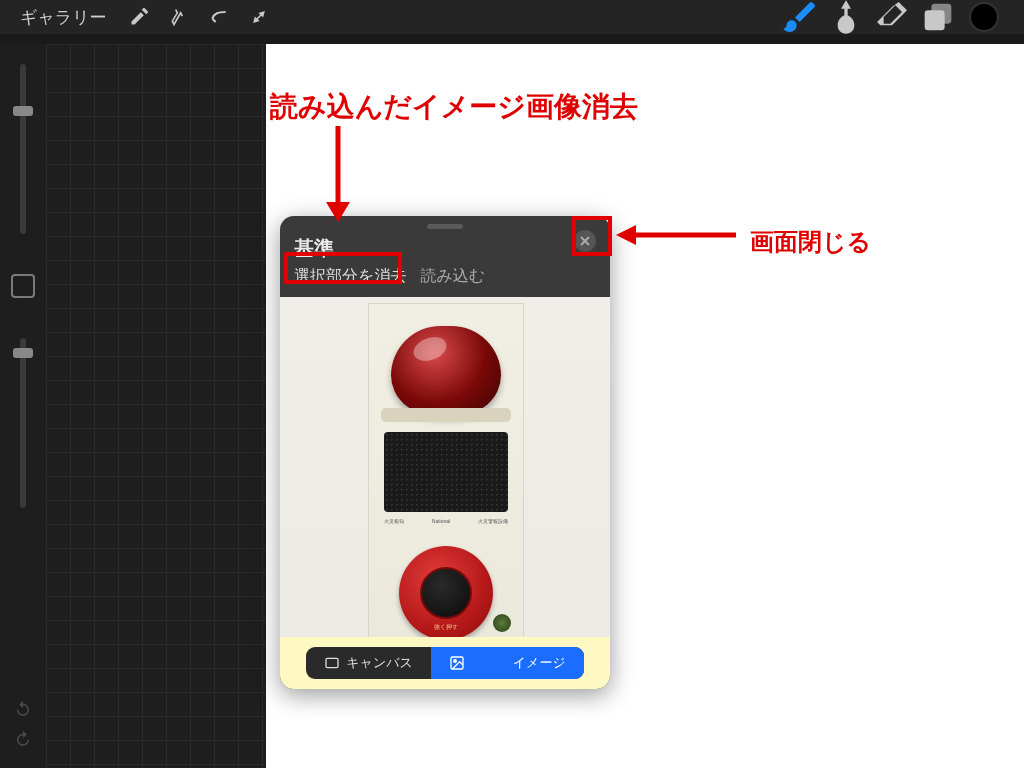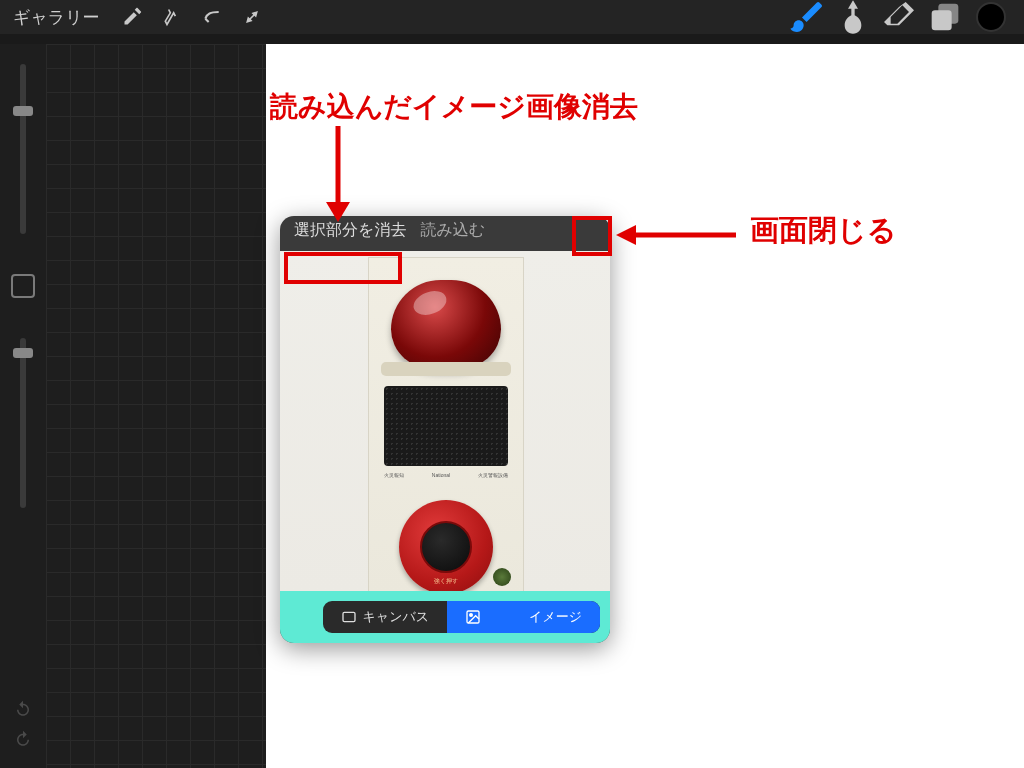--- a/index.html
+++ b/index.html
@@ -3,7 +3,7 @@
 <meta charset="utf-8">
 <style>
 html,body{margin:0;padding:0;width:1024px;height:768px;overflow:hidden;font-family:-apple-system,"Hiragino Sans","Hiragino Kaku Gothic ProN",sans-serif;background:#1a1a1a;}
-.topbar{position:absolute;top:0;left:0;right:0;height:34px;background:#242424;display:flex;align-items:center;padding:0 13px;box-sizing:border-box;}
+.topbar{position:absolute;top:0;left:0;right:0;height:34px;background:#242424;display:flex;align-items:center;padding:0 20px;box-sizing:border-box;}
 .gallery-btn{color:#d0d0d0;font-size:17px;font-weight:400;margin-right:14px;cursor:pointer;}
 .tool-icon{width:36px;height:36px;display:flex;align-items:center;justify-content:center;color:#c8c8c8;cursor:pointer;margin-right:4px;}
 .tool-icon svg{width:20px;height:20px;}

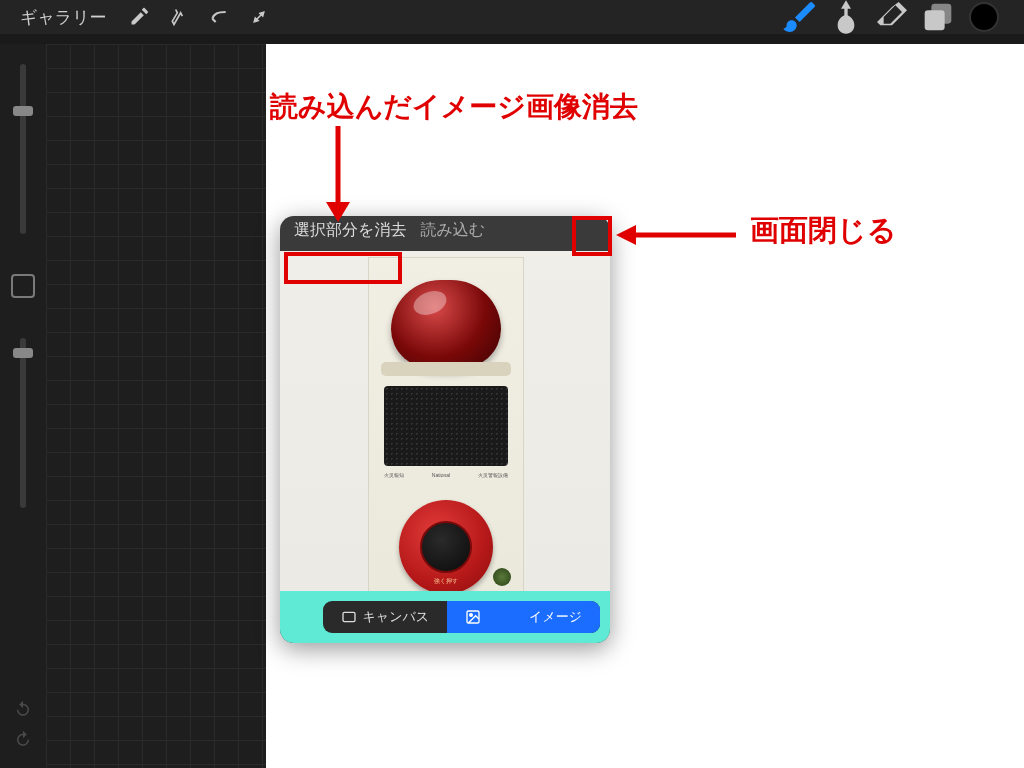--- a/index.html
+++ b/index.html
@@ -129,6 +129,15 @@
 </div>
 
 <div class="ref-panel">
+  <div class="ref-header">
+    <div class="ref-grip"></div>
+    <div class="ref-title">基準</div>
+    <div class="ref-close">
+      <svg viewBox="0 0 10 10">
+          <path d="M1 1l8 8M9 1l-8 8" stroke="#aaa" stroke-width="2"></path>
+        </svg>
+    </div>
+  </div>
   <div class="ref-actions">
     <span class="clear">選択部分を消去</span><span>読み込む</span>
   </div>

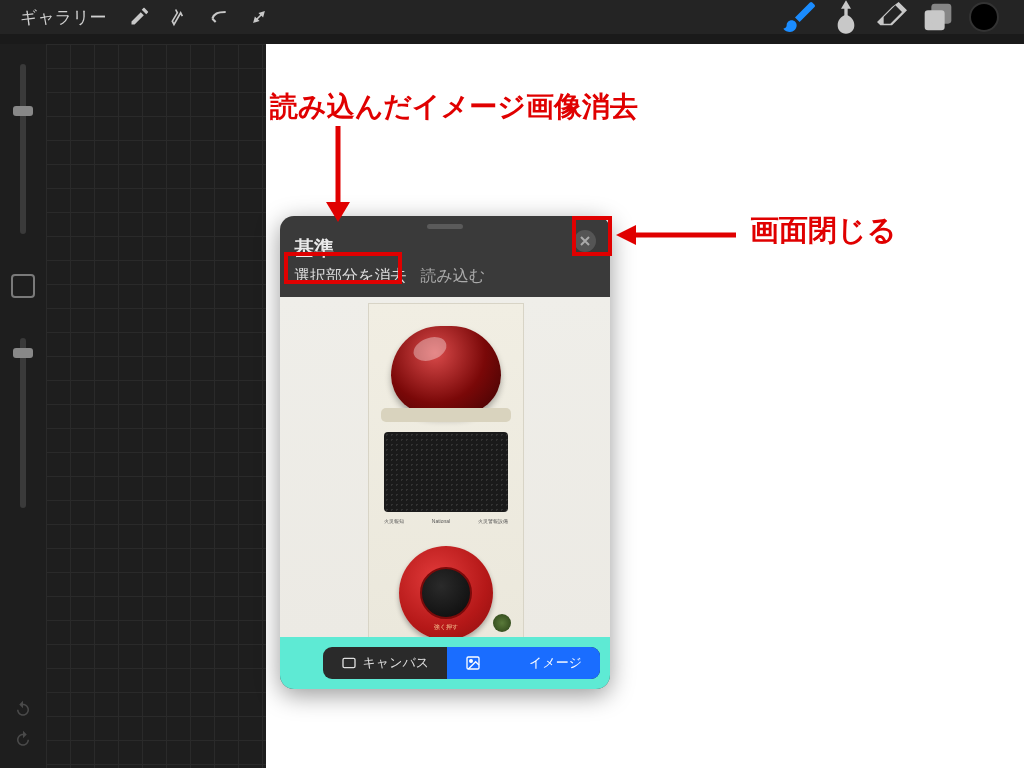--- a/index.html
+++ b/index.html
@@ -191,6 +191,6 @@
   <line x1="120" y1="15" x2="18" y2="15" stroke="#e00000" stroke-width="5"></line>
   <polygon points="0,15 20,5 20,25" fill="#e00000"></polygon>
 </svg>
-<div class="annot" style="left:750px;top:211px;font-size:29px;">画面閉じる</div>
+<div class="annot" style="left:750px;top:226px;font-size:24px;">画面閉じる</div>
 
 </body></html>

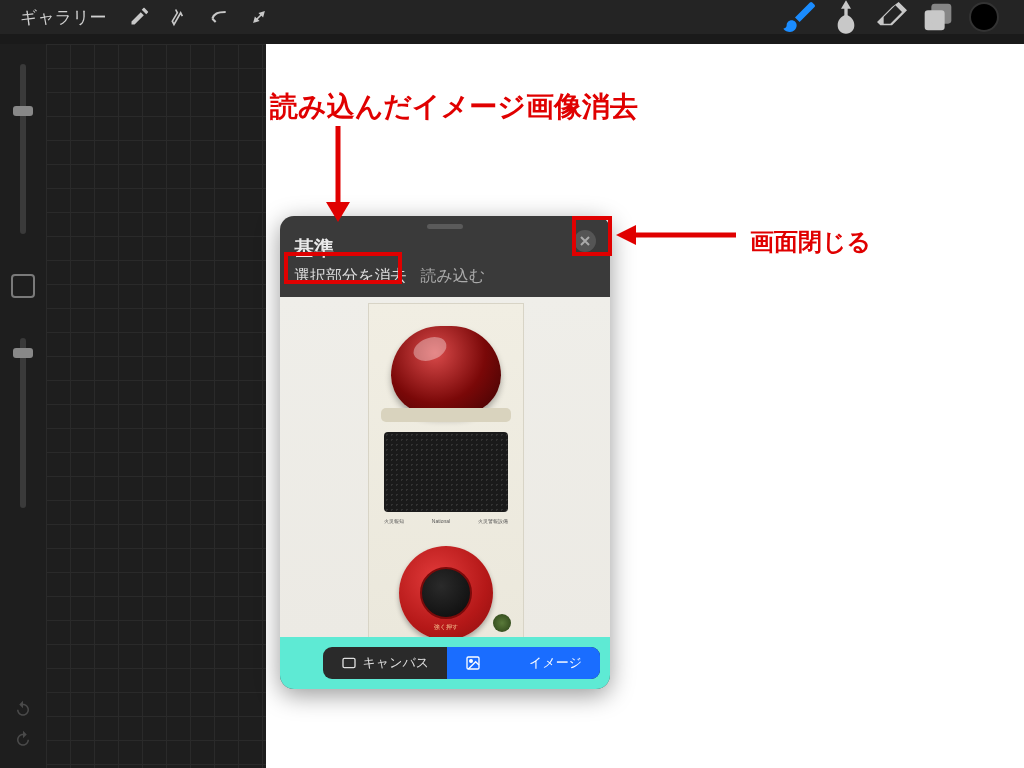--- a/index.html
+++ b/index.html
@@ -46,7 +46,7 @@
 .button-center{position:absolute;left:50%;top:50%;transform:translate(-50%,-50%);width:48px;height:48px;background:radial-gradient(circle at 40% 35%,#2a2a2a,#0a0a0a);border-radius:50%;border:2px solid #7a0a0a;}
 .button-text{position:absolute;bottom:8px;left:0;right:0;text-align:center;font-size:6px;color:#ffd9a0;}
 .seal{position:absolute;right:12px;bottom:6px;width:18px;height:18px;background:radial-gradient(circle,#5a7a3a,#2a4016);border-radius:50%;}
-.ref-footer{padding:10px;display:flex;gap:0;justify-content:flex-end;background:#5eead4;}
+.ref-footer{padding:10px;display:flex;gap:0;justify-content:center;background:#fef9c3;}
 .seg{display:flex;background:#2a2a2a;border-radius:9px;overflow:hidden;}
 .seg-btn{padding:7px 18px;font-size:13px;color:#ddd;display:flex;align-items:center;gap:6px;cursor:pointer;}
 .seg-btn.active{background:#1a6dff;color:#fff;gap:48px;}

